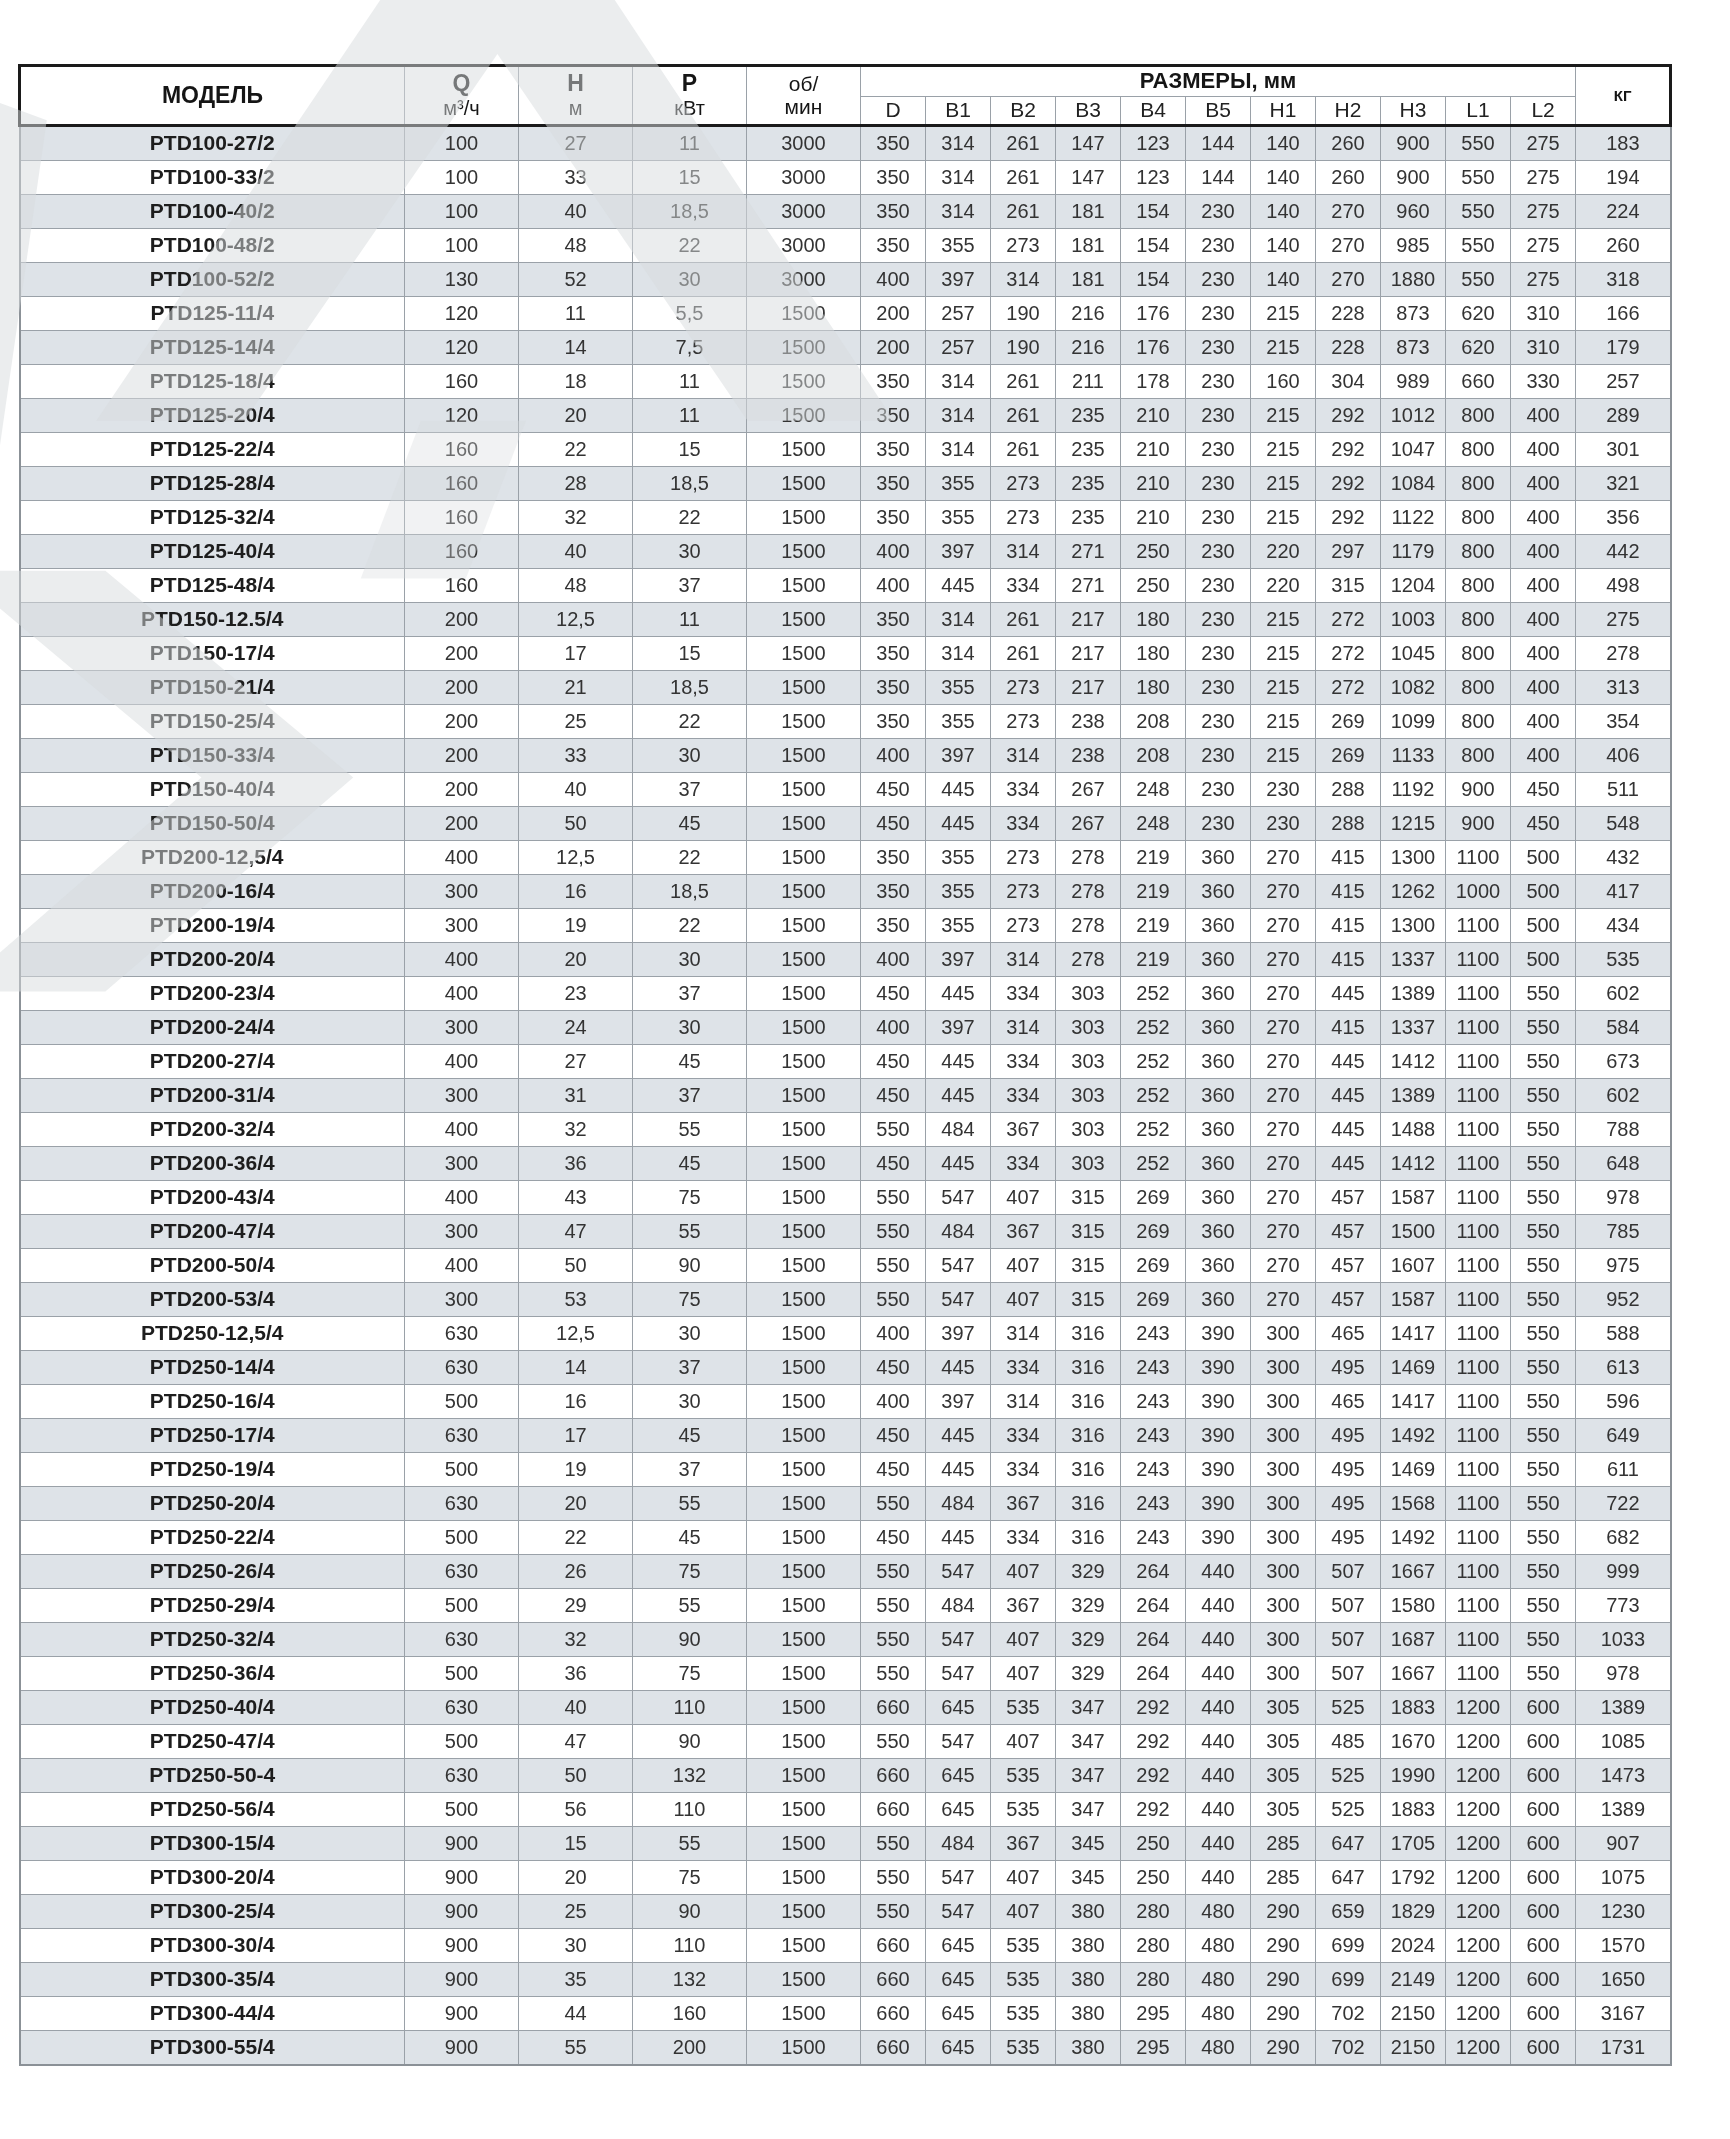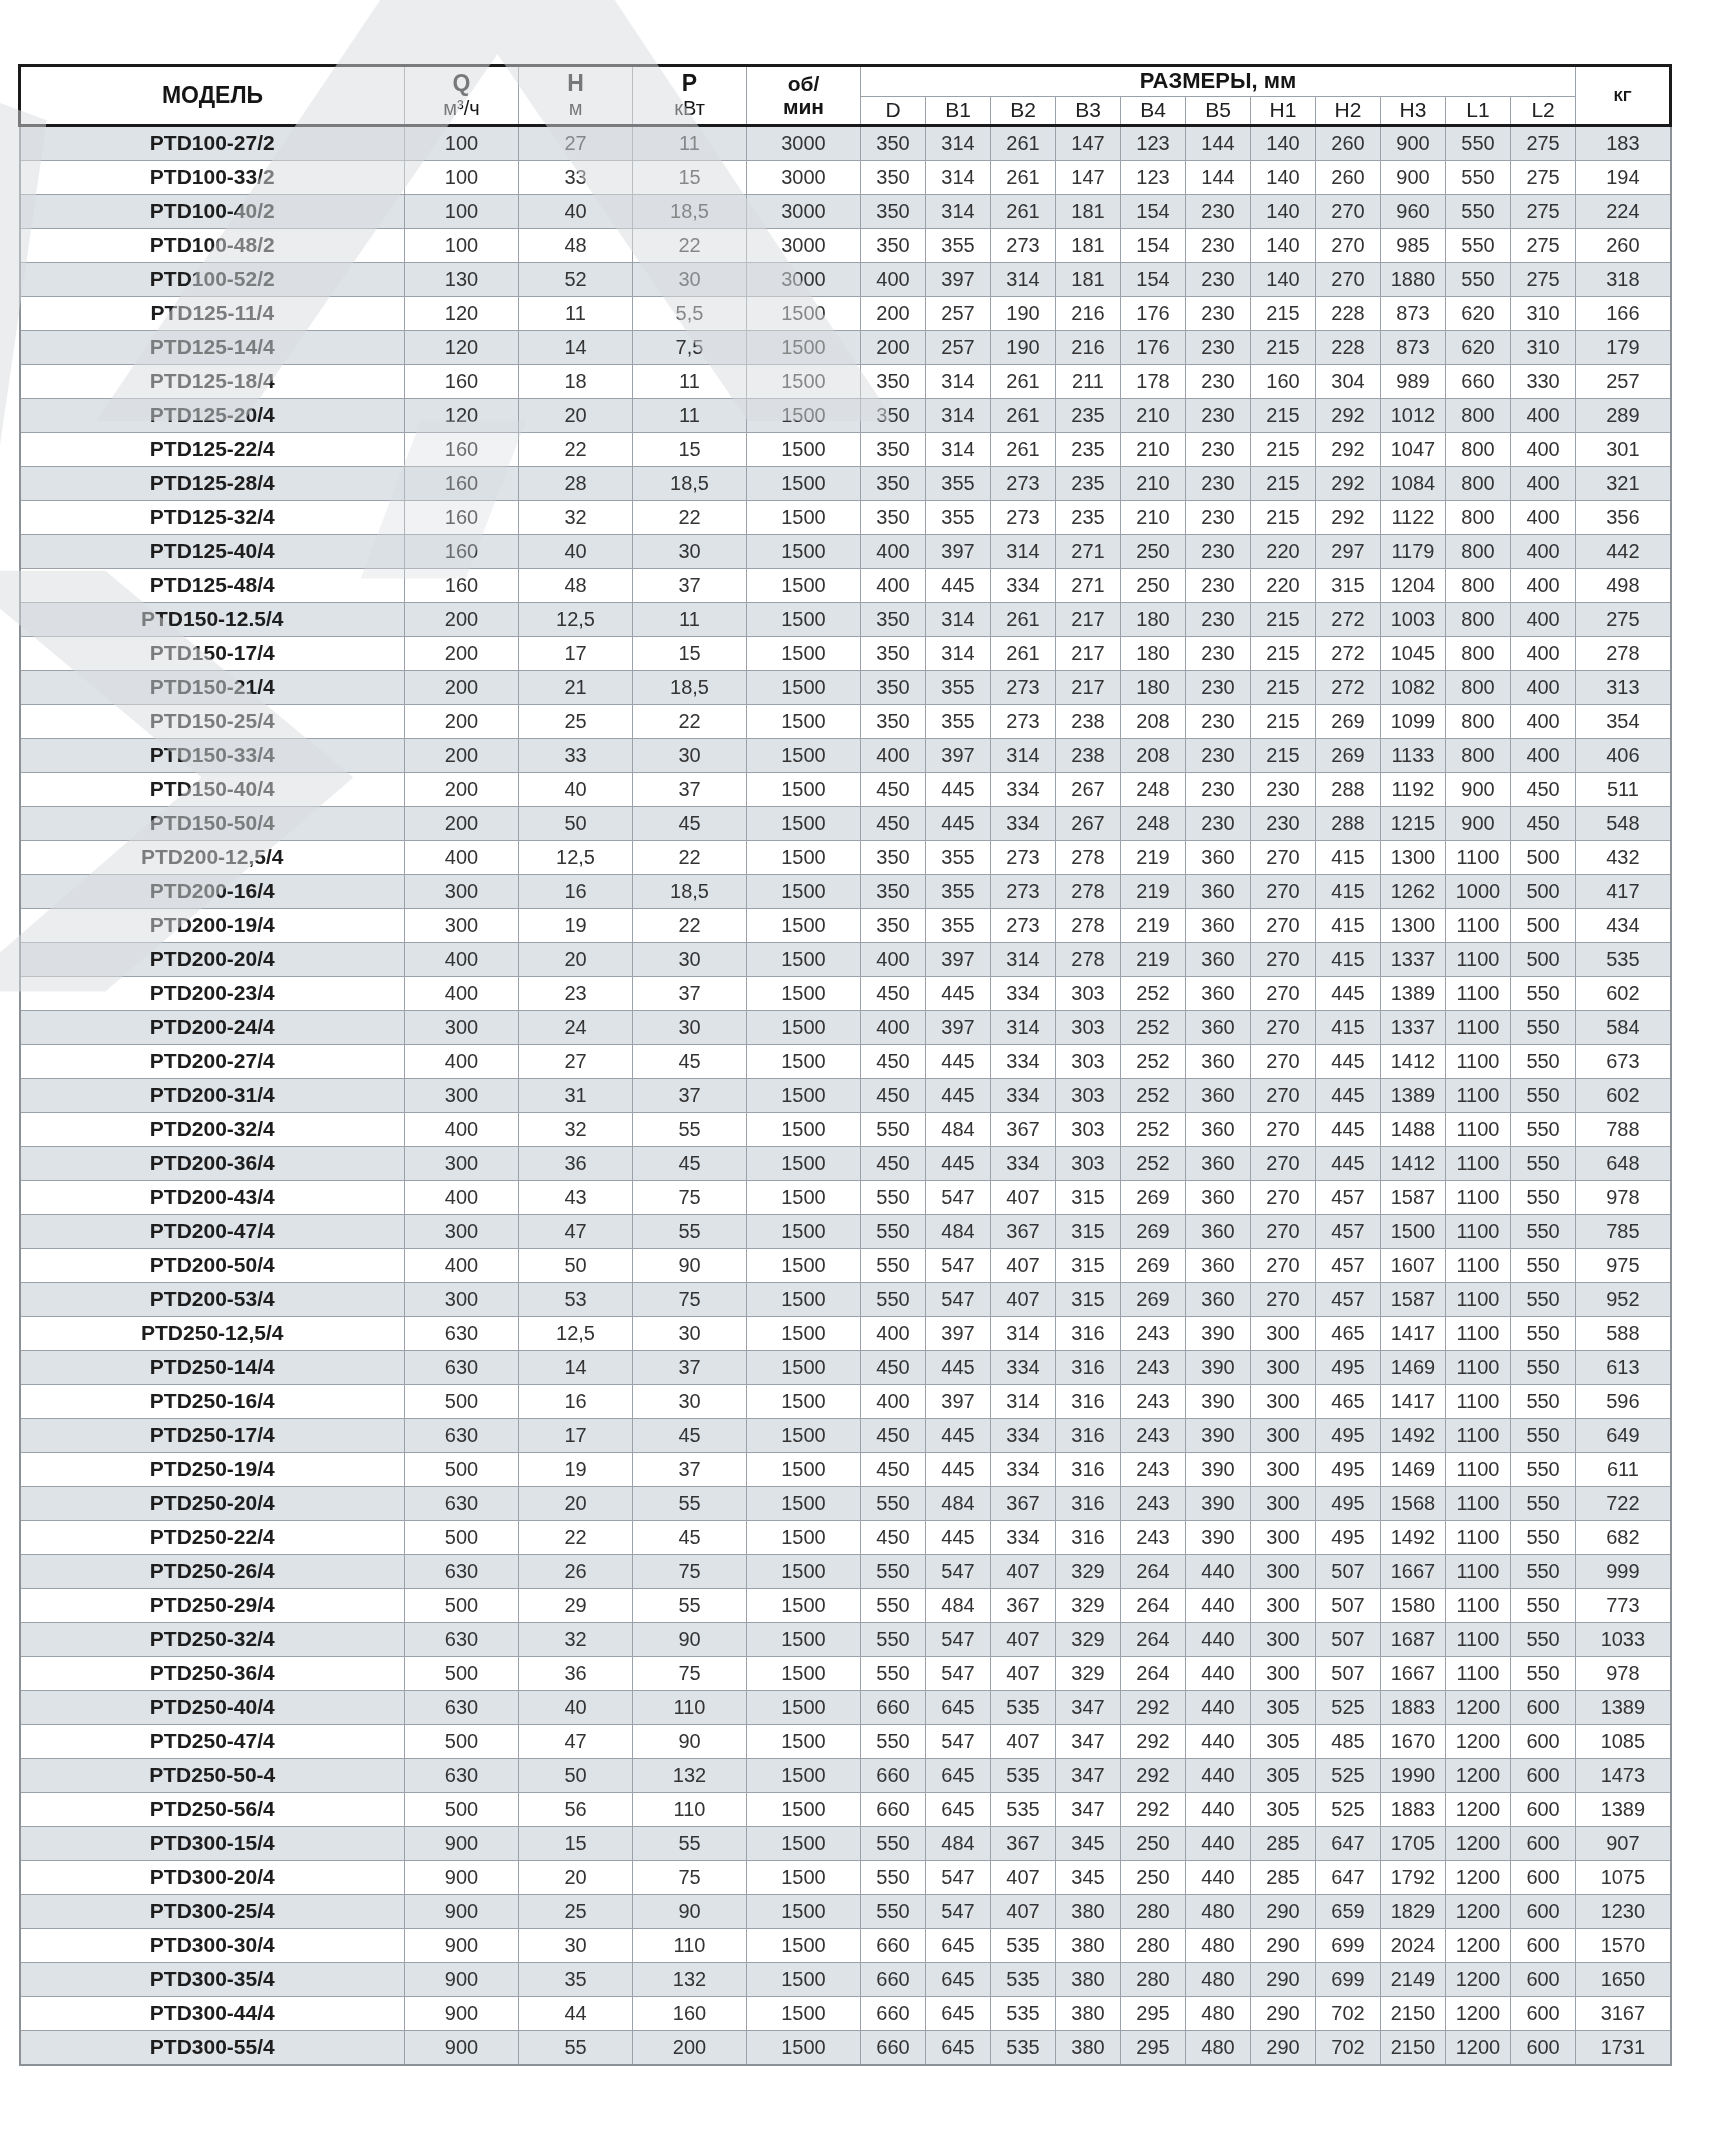--- a/index.html
+++ b/index.html
@@ -81,7 +81,7 @@
     line-height:22.5px;
   }
   th.spans .rpm{
-    font-weight:bold;
+    font-weight:normal;
     font-size:21px;
     line-height:23px;
   }

